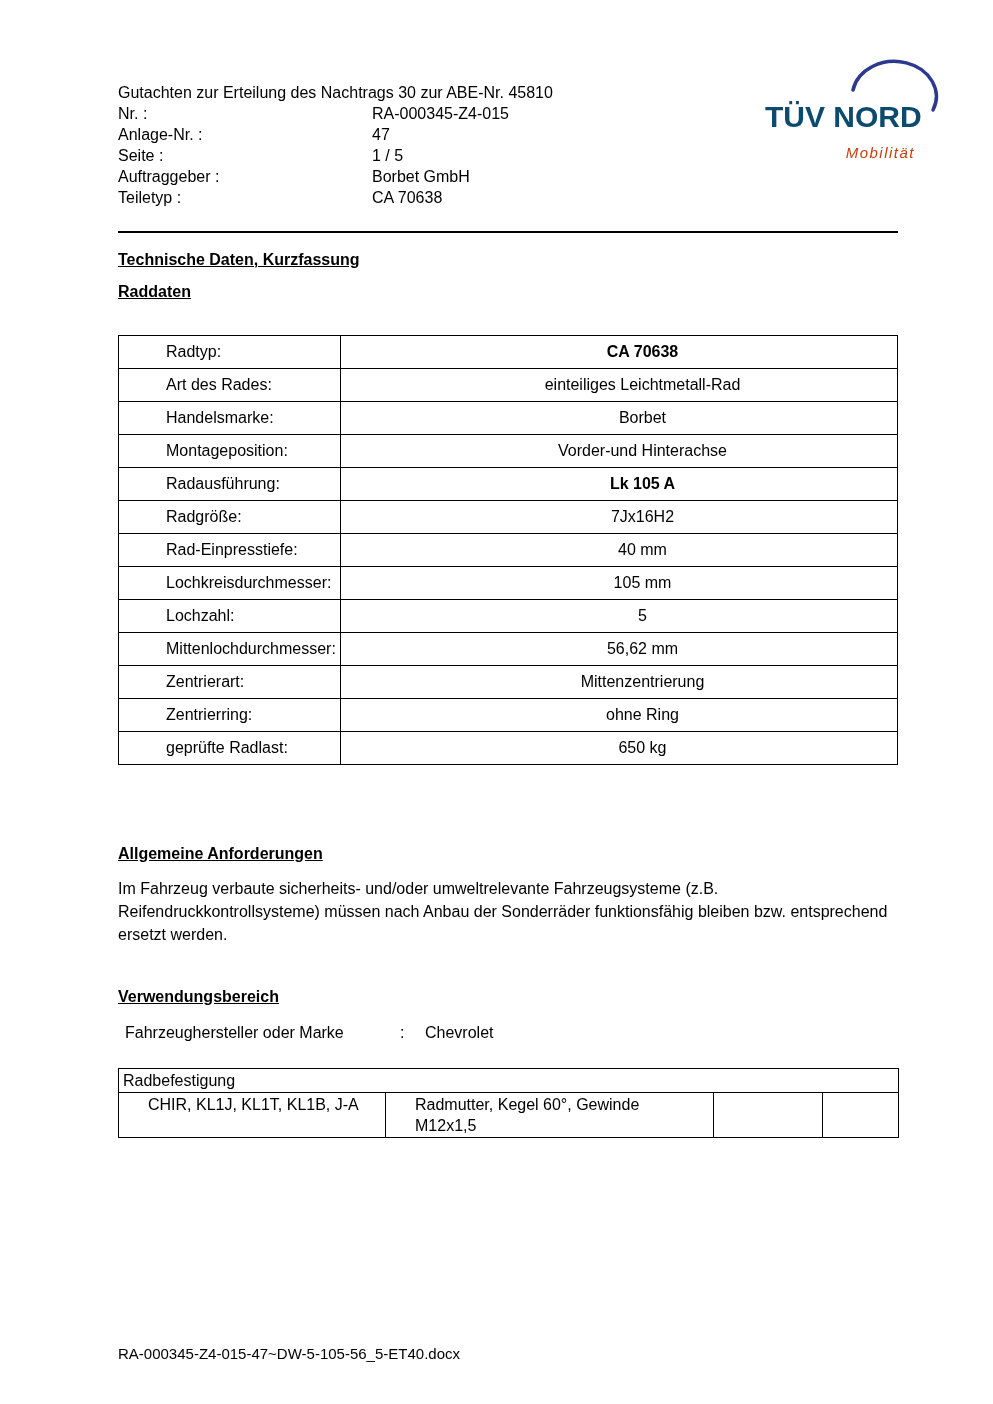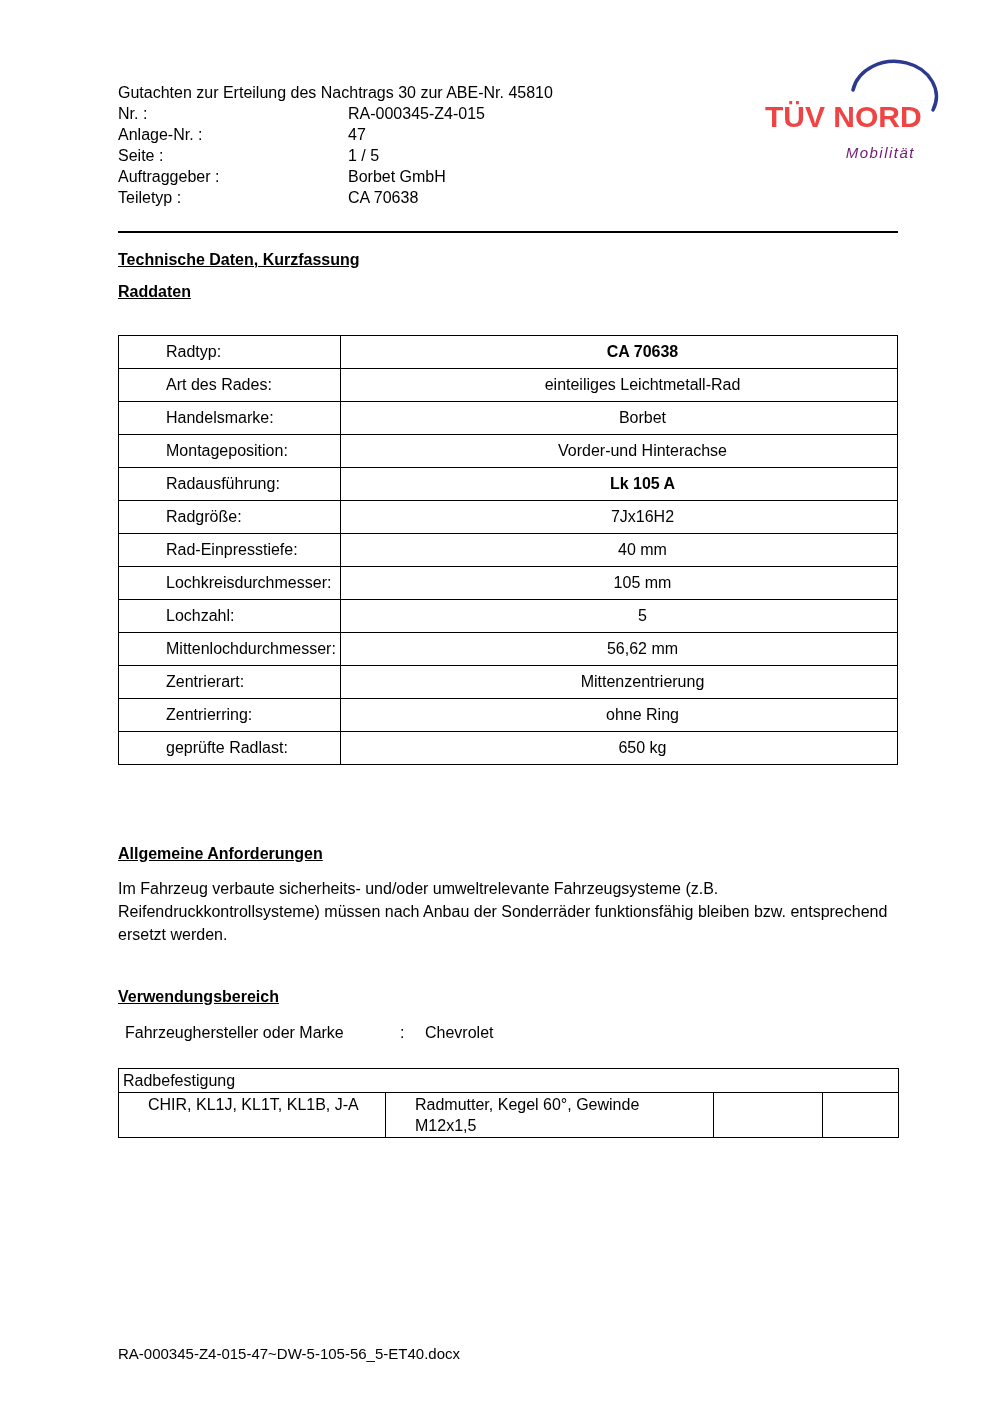--- a/index.html
+++ b/index.html
@@ -16,7 +16,7 @@
   
   .doc-header { position:absolute; left:118px; top:82px; width:620px; font-size:16px; line-height:21px; }
   .doc-title { margin-bottom:0; }
-  .field-row { display:flex; }
+  .field-row { display:flex;gap:24px; }
   .field-label { display:inline-block; width:230px; }
   .field-value { display:inline-block; }
 

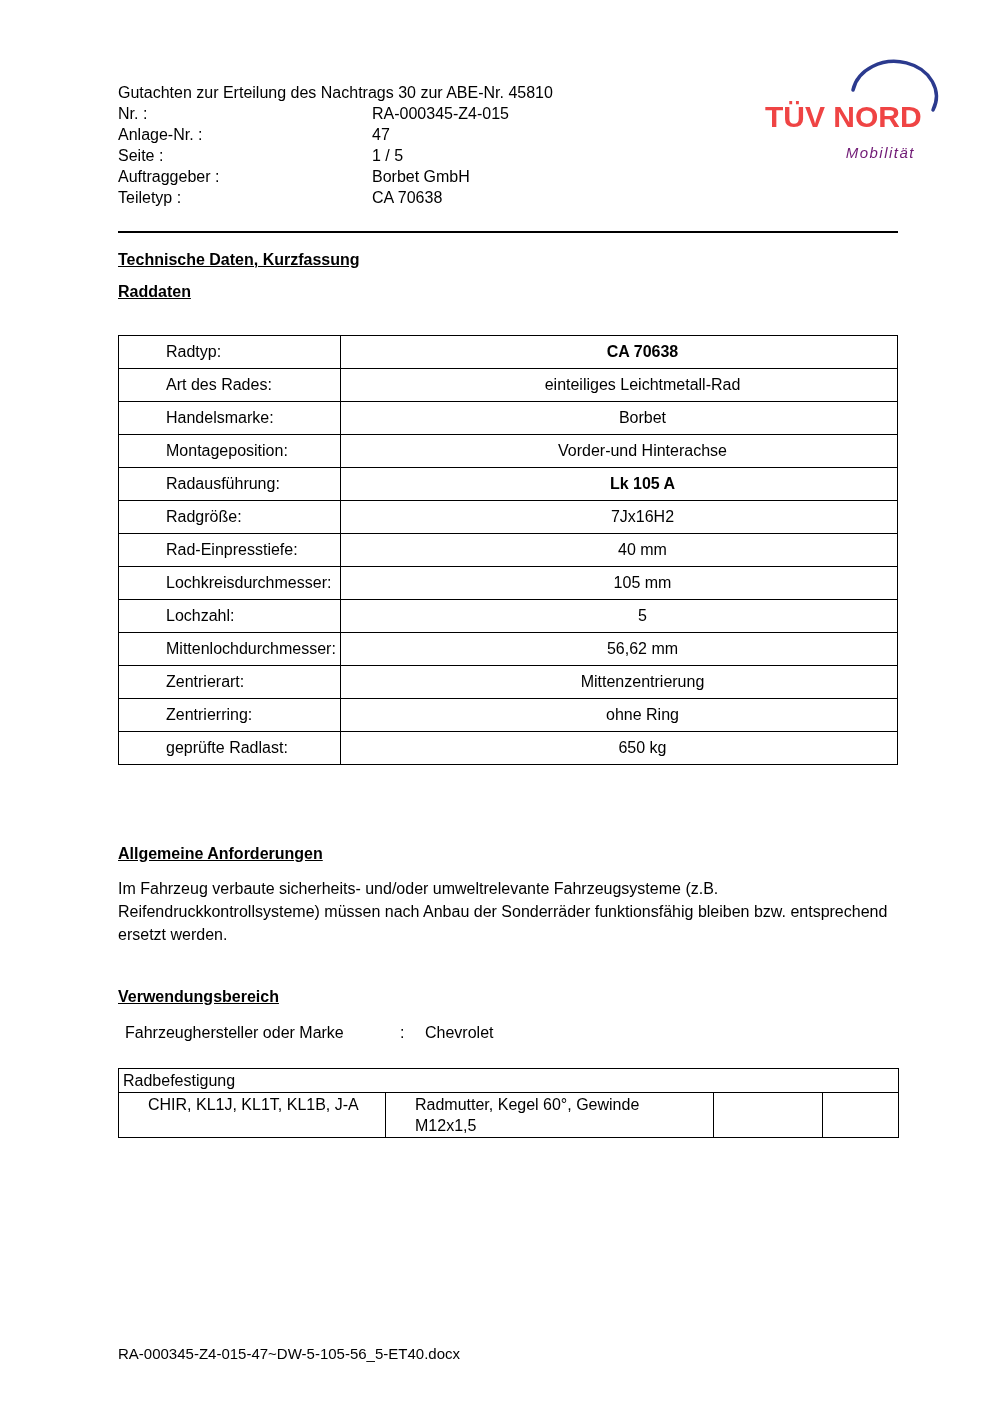--- a/index.html
+++ b/index.html
@@ -26,7 +26,7 @@
   .logo-wordmark {
     position:absolute; left:12px; top:50px;
     font-size:30px; font-weight:bold; letter-spacing:0px;
-    color:#ef4444; white-space:nowrap;
+    color:#0c4a6e; white-space:nowrap;
   }
   .logo-subtitle {
     position:absolute; right:30px; top:94px;

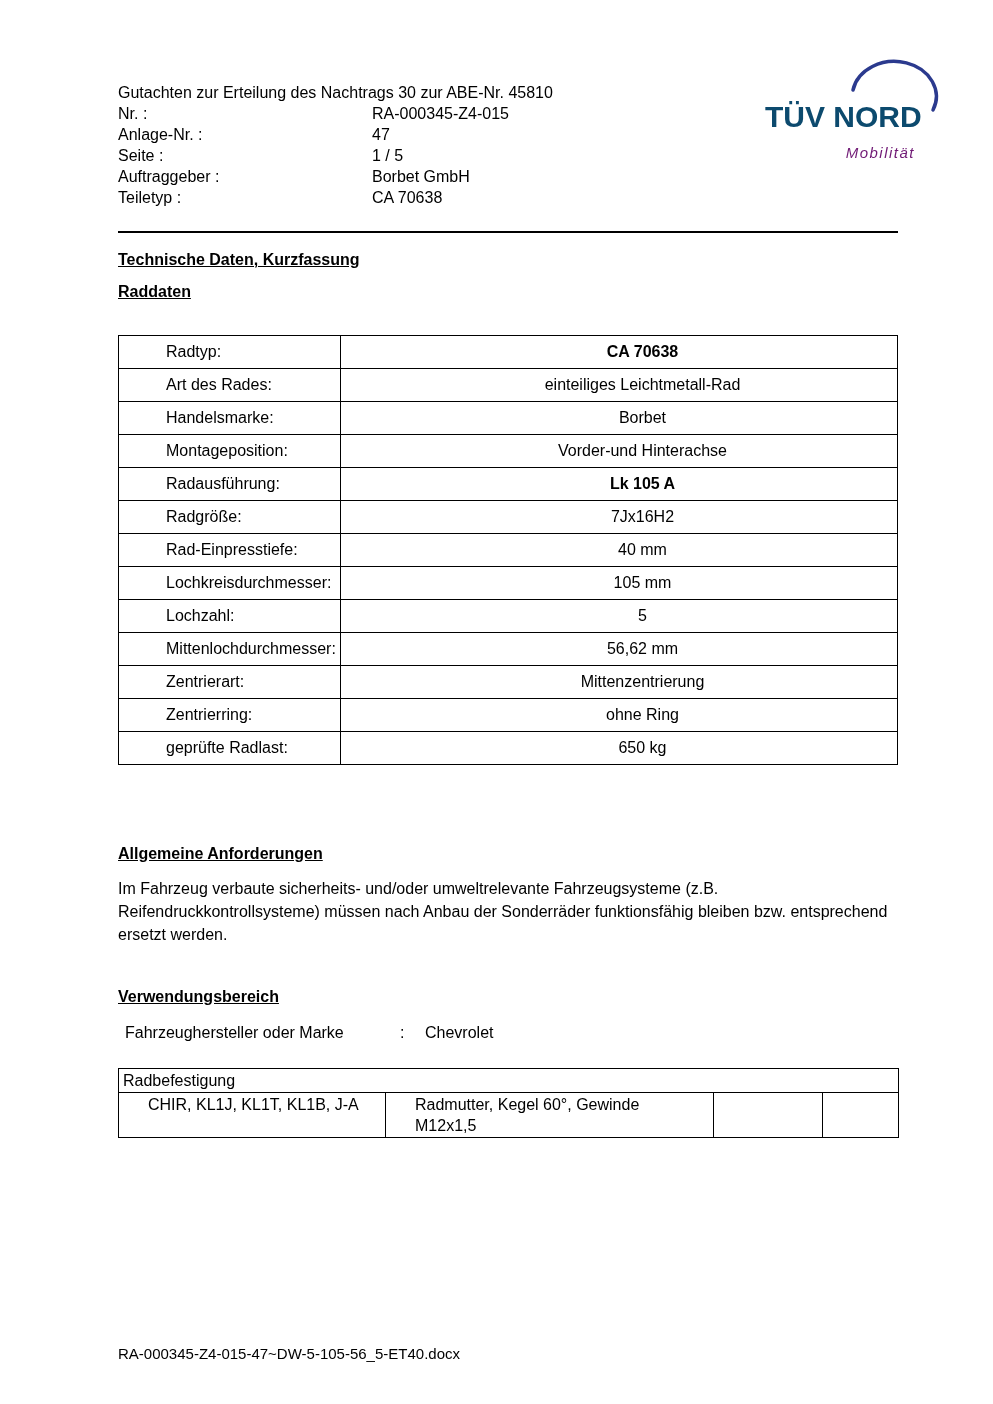--- a/index.html
+++ b/index.html
@@ -31,7 +31,7 @@
   .logo-subtitle {
     position:absolute; right:30px; top:94px;
     font-size:15px; font-style:italic; letter-spacing:1.5px;
-    color:#701a75; white-space:nowrap;
+    color:#c2410c; white-space:nowrap;
   }
 
   .header-rule { position:absolute; left:118px; top:231px; width:780px; height:2px; background:#000; }

